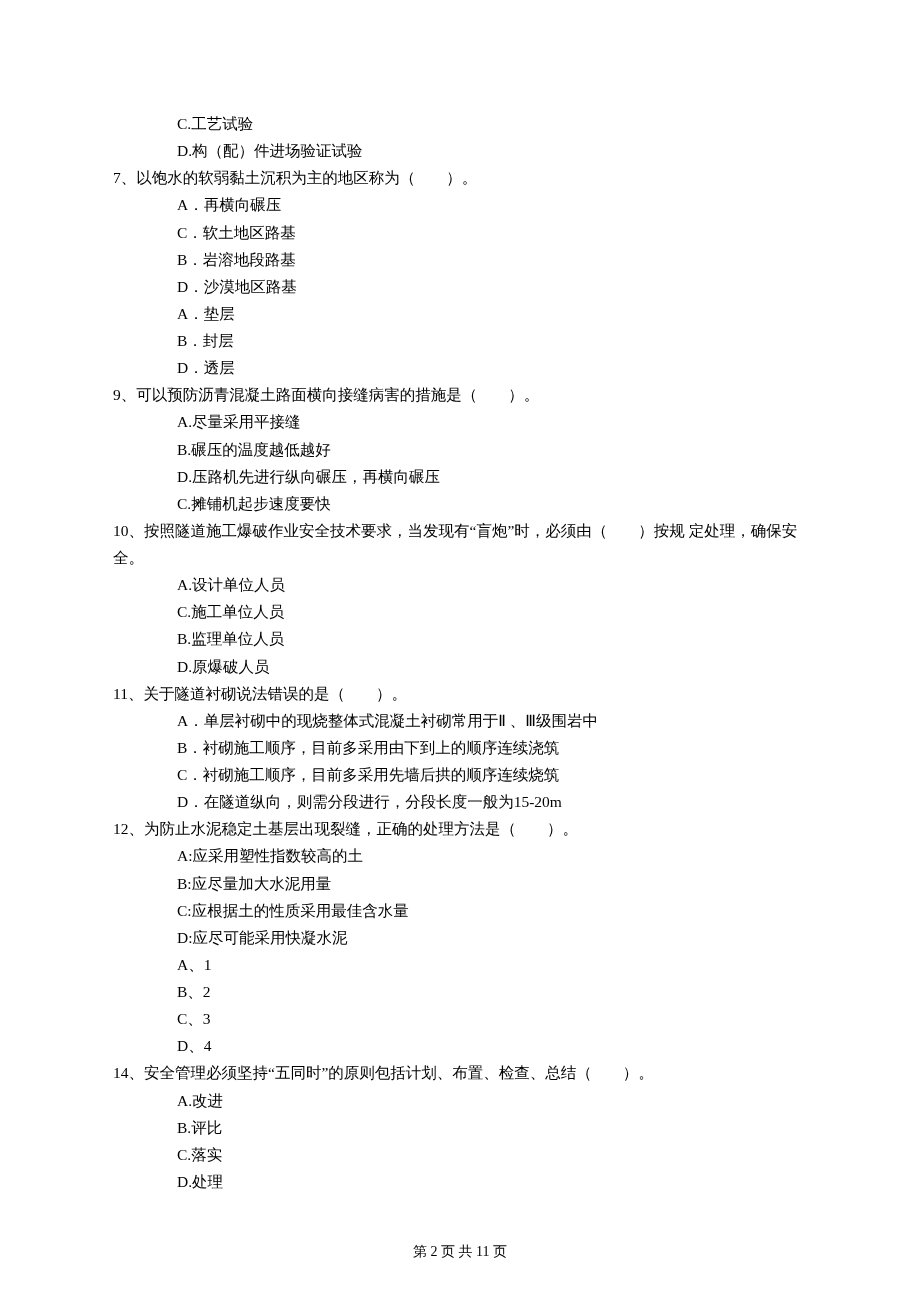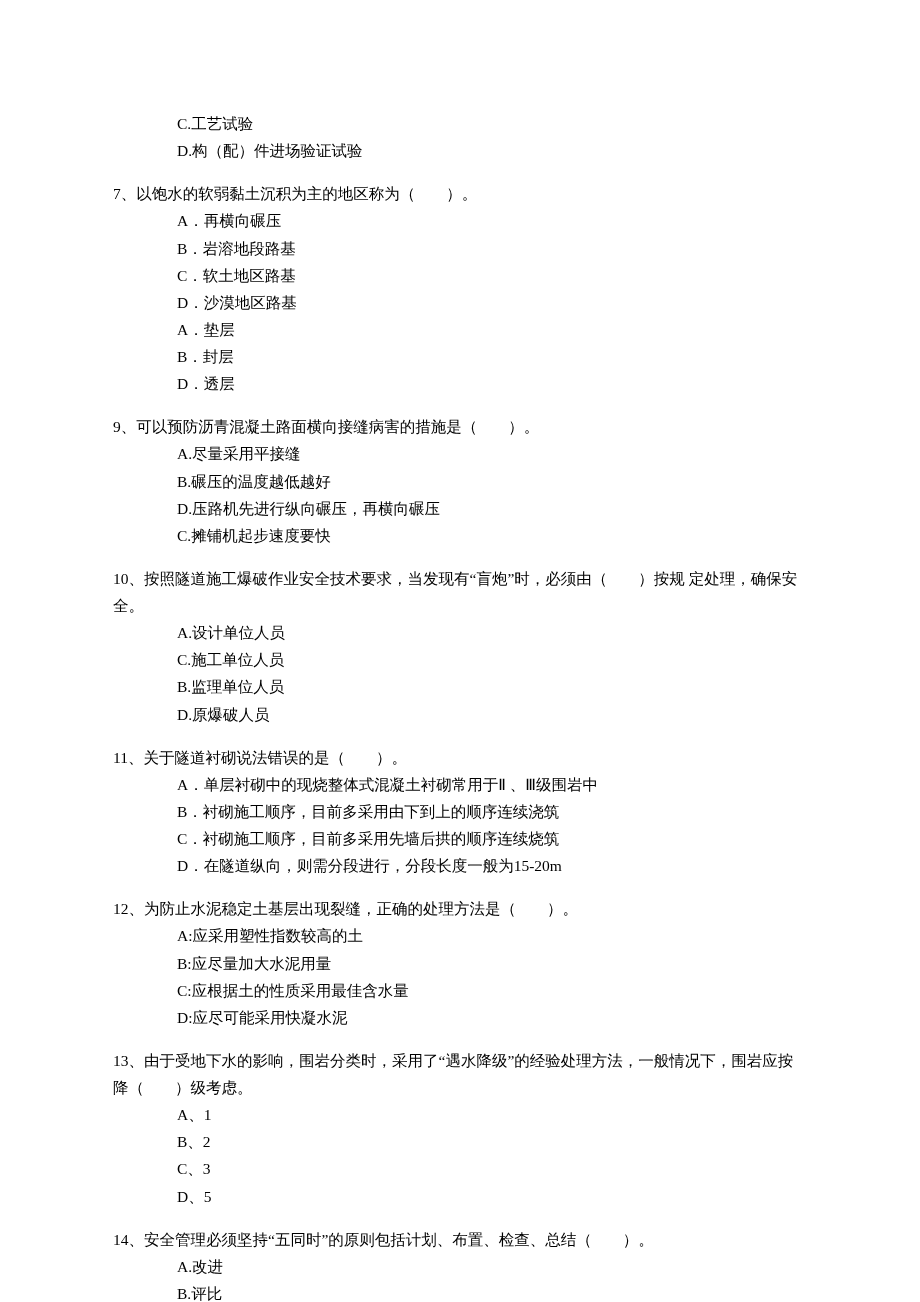--- a/index.html
+++ b/index.html
@@ -23,7 +23,6 @@
   }
   .q {
     padding-left: 0;
-    margin-top: 16px;
   }
   .footer {
     position: absolute;

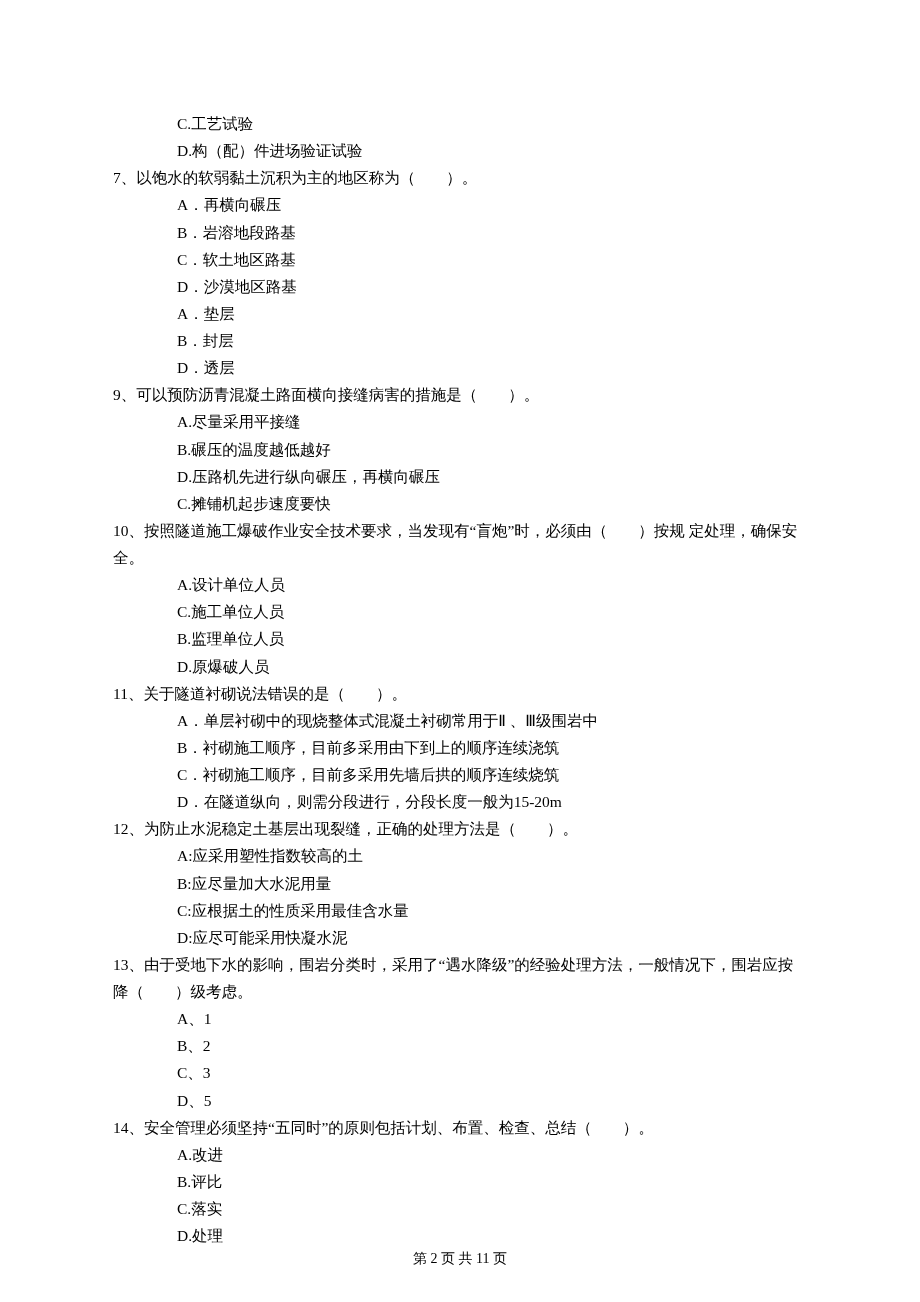--- a/index.html
+++ b/index.html
@@ -43,8 +43,8 @@
 
   <div class="q"><span>7</span>、<span>以饱水的软弱黏土沉积为主的地区称为（　　）。</span></div>
   <div class="opt">A．再横向碾压</div>
+  <div class="opt">C．软土地区路基</div>
   <div class="opt">B．岩溶地段路基</div>
-  <div class="opt">C．软土地区路基</div>
   <div class="opt">D．沙漠地区路基</div>
 
   <div class="opt">A．垫层</div>

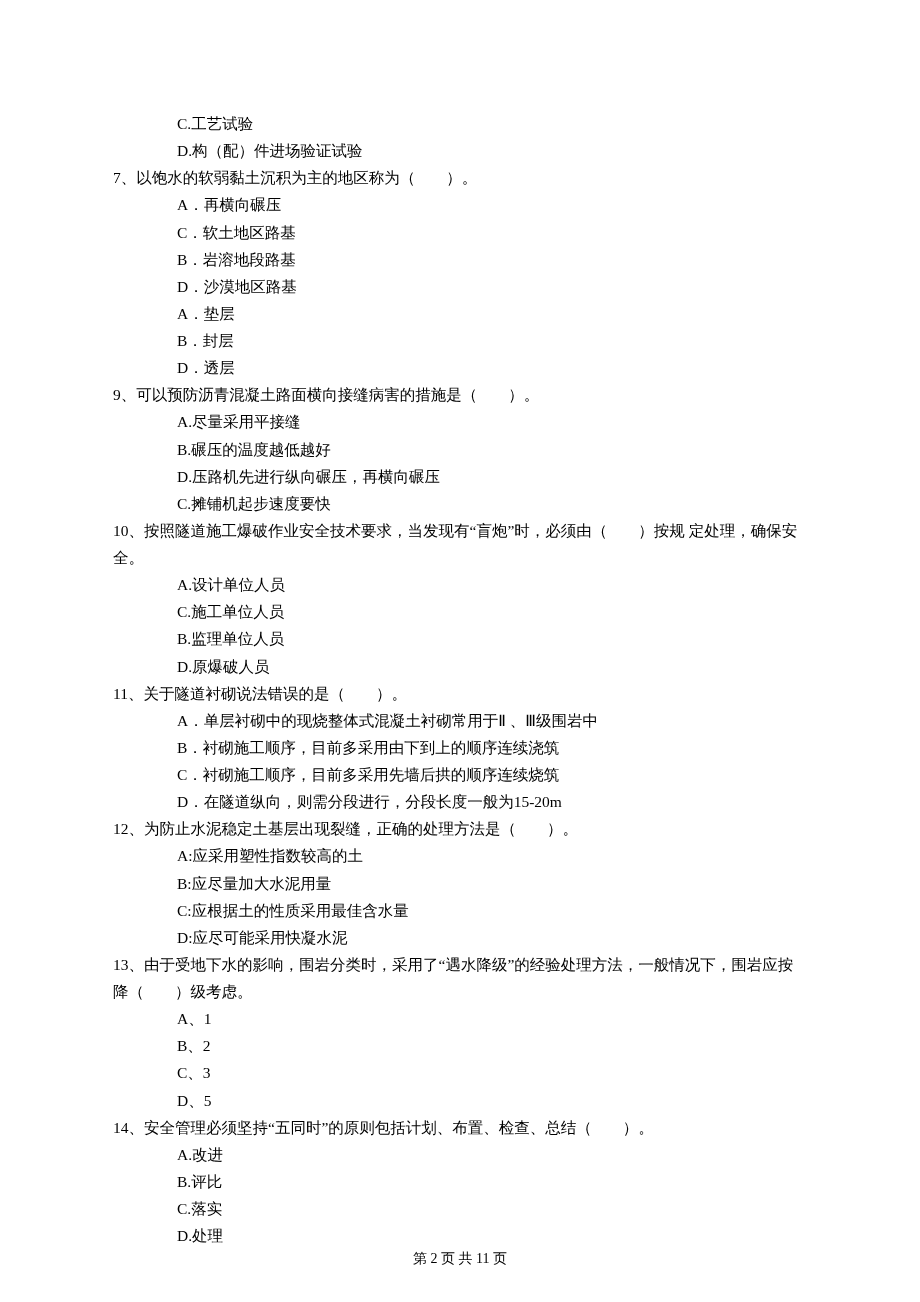--- a/index.html
+++ b/index.html
@@ -75,7 +75,6 @@
   <div class="opt">C:应根据土的性质采用最佳含水量</div>
   <div class="opt">D:应尽可能采用快凝水泥</div>
 
-  <div class="q"><span>13</span>、<span>由于受地下水的影响，围岩分类时，采用了“遇水降级”的经验处理方法，一般情况下，围岩应按降（　　）级考虑。</span></div>
   <div class="opt">A、1</div>
   <div class="opt">B、2</div>
   <div class="opt">C、3</div>

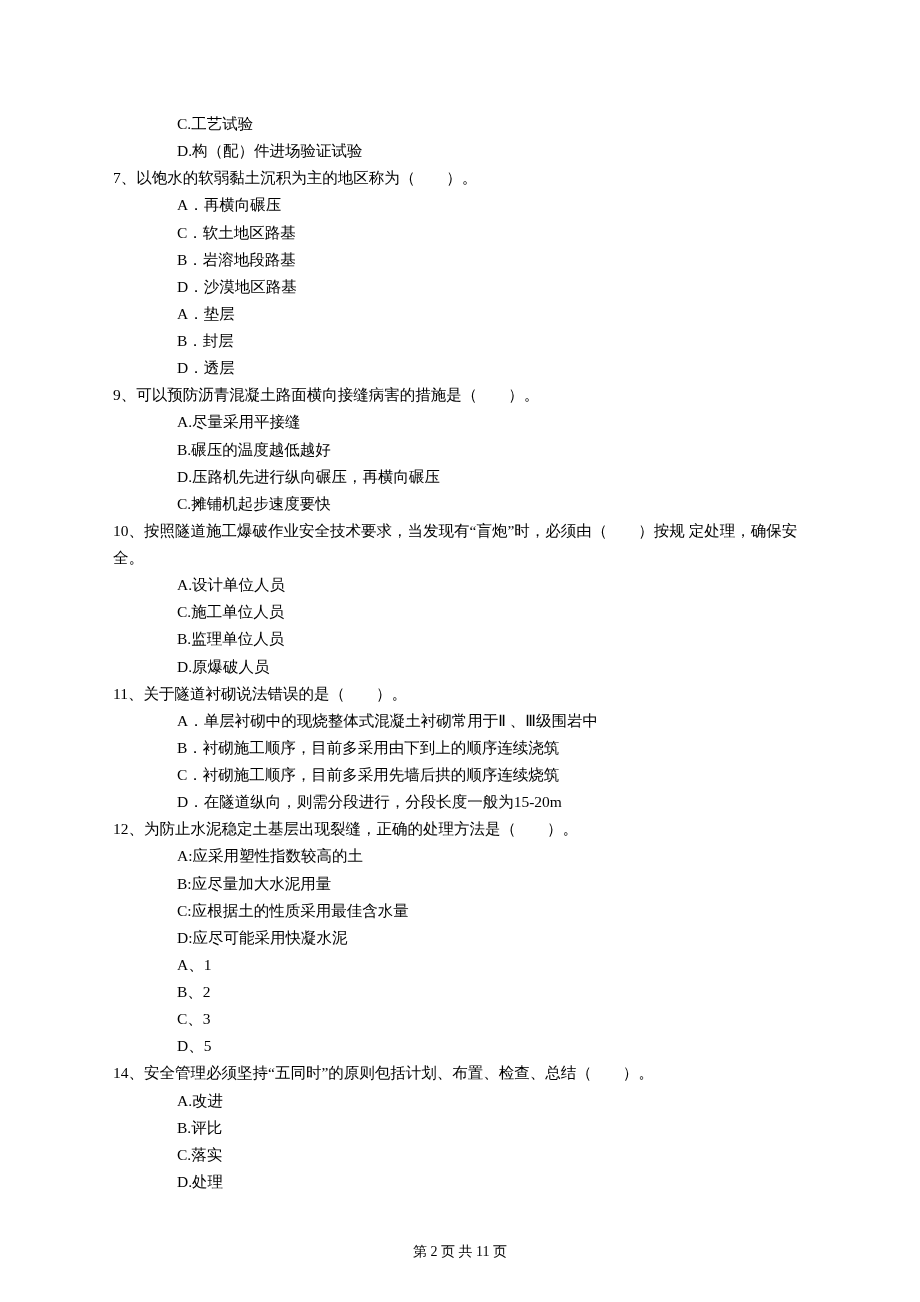--- a/index.html
+++ b/index.html
@@ -78,7 +78,7 @@
   <div class="opt">A、1</div>
   <div class="opt">B、2</div>
   <div class="opt">C、3</div>
-  <div class="opt">D、5</div>
+  <div class="opt">D、4</div>
 
   <div class="q"><span>14</span>、<span>安全管理必须坚持“五同时”的原则包括计划、布置、检查、总结（　　）。</span></div>
   <div class="opt">A.改进</div>

